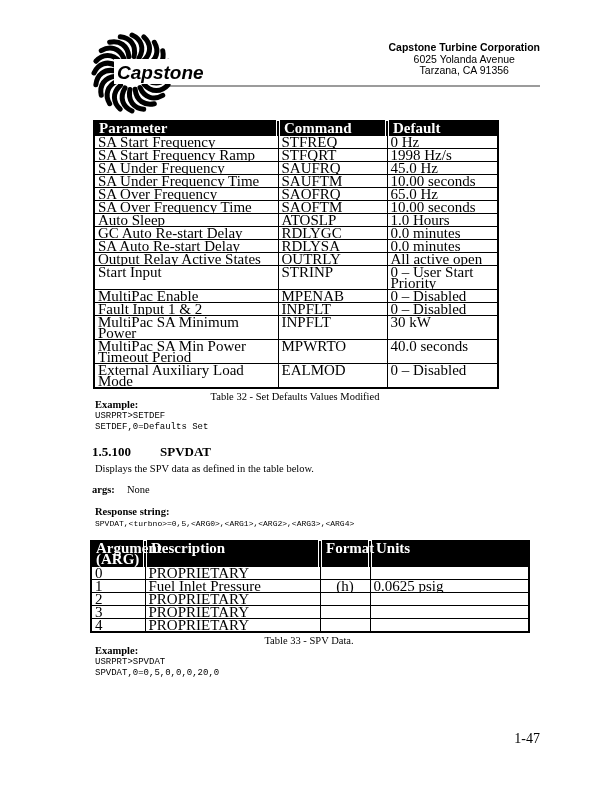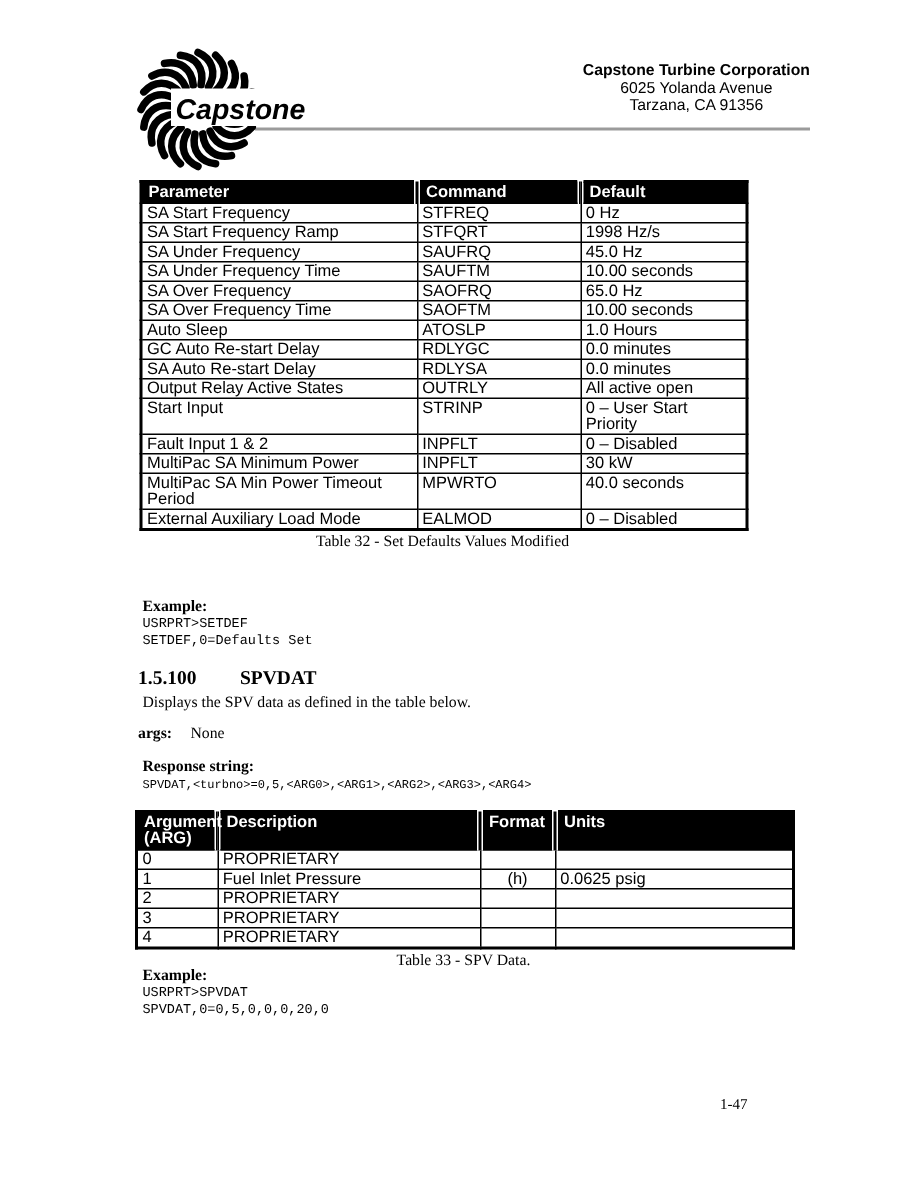--- a/index.html
+++ b/index.html
@@ -18,7 +18,7 @@
   .tblwrap-32{left:93px;top:120px;width:404px;}
   .tblwrap-33{left:90px;top:540px;width:438px;}
   table.dtable{border-collapse:collapse;width:100%;table-layout:fixed;
-        font-family:Liberation Sans, sans-serif;font-size:11px;line-height:11px;}
+        font-family:Liberation Serif, serif;font-size:15px;line-height:11px;}
   table.dtable{border:2px solid #000;}
   table.dtable th{background:#000;color:#fff;font-weight:bold;text-align:left;
         padding:1px 4px;white-space:pre-line;border-bottom:1px solid #000;vertical-align:top;}

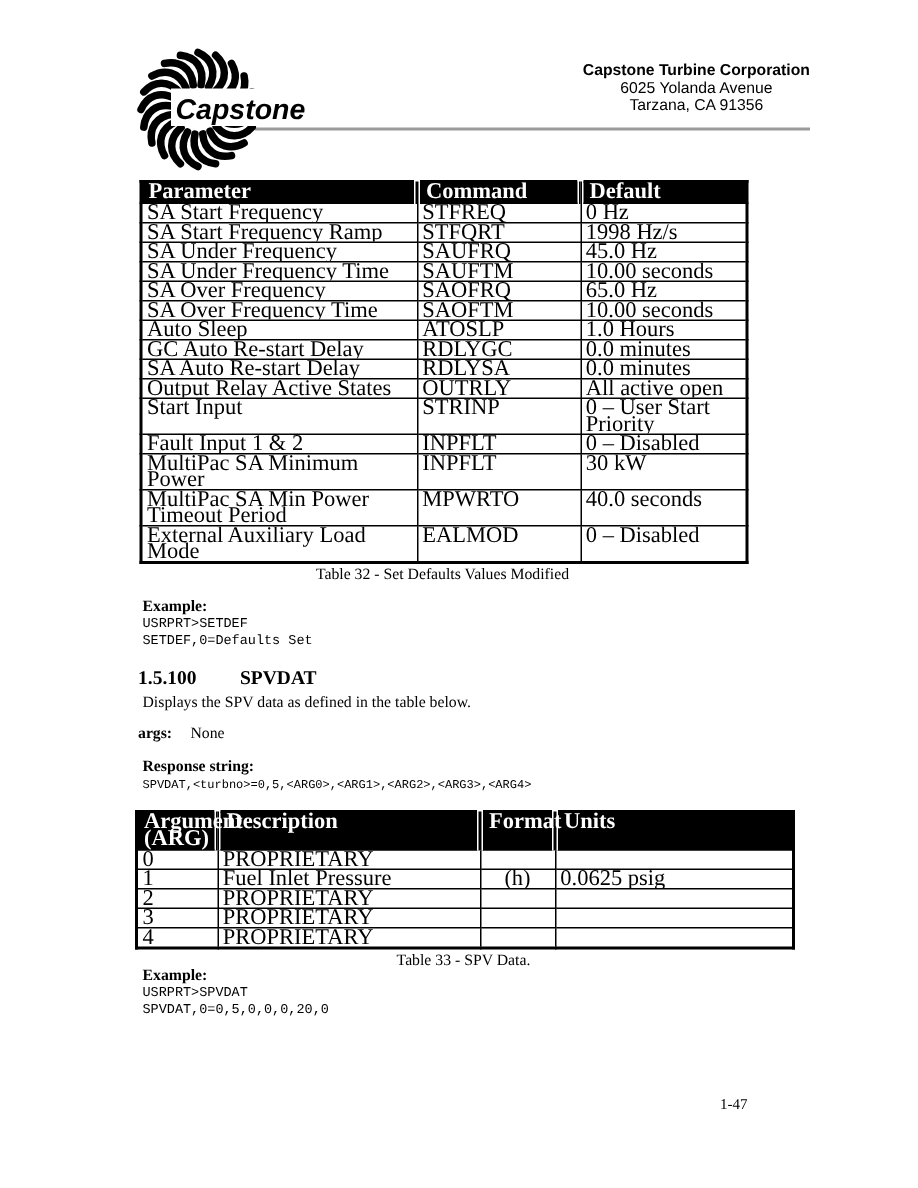--- a/index.html
+++ b/index.html
@@ -196,6 +196,11 @@
             <td>0 – User Start Priority</td>
           </tr>
           <tr>
+            <td>MultiPac Enable</td>
+            <td>MPENAB</td>
+            <td>0 – Disabled</td>
+          </tr>
+          <tr>
             <td>Fault Input 1 &amp; 2</td>
             <td>INPFLT</td>
             <td>0 – Disabled</td>

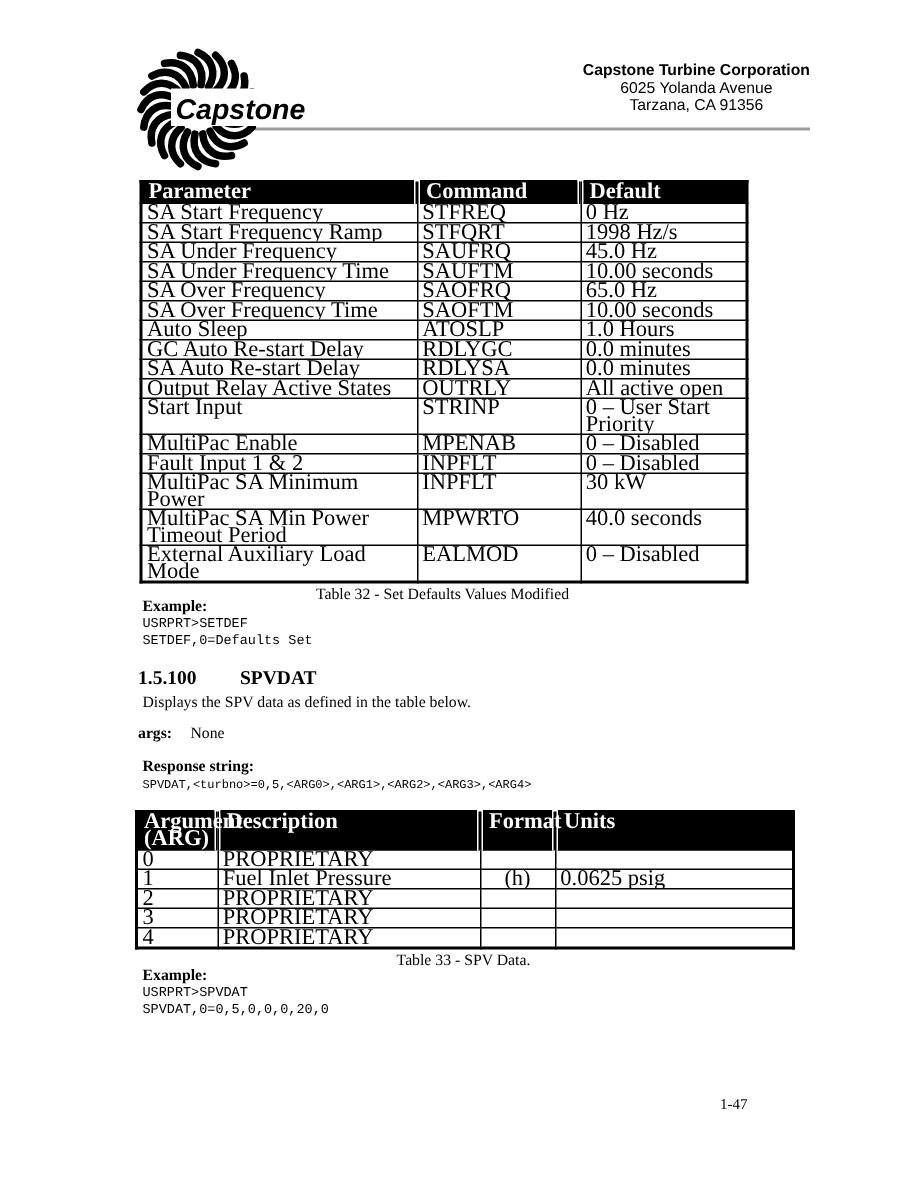--- a/index.html
+++ b/index.html
@@ -40,8 +40,8 @@
   .sect-head .num{width:68px;}
   .args-row{position:absolute;left:92px;top:484px;font-size:10.5px;display:flex;}
   .args-row .lbl{font-weight:bold;width:35px;}
-  .footer-pg{position:absolute;left:480px;top:731px;width:60px;text-align:left;
-        font-size:10px;}
+  .footer-pg{position:absolute;left:480px;top:731px;width:60px;text-align:right;
+        font-size:14px;}
 </style>
 </head>
 <body>

